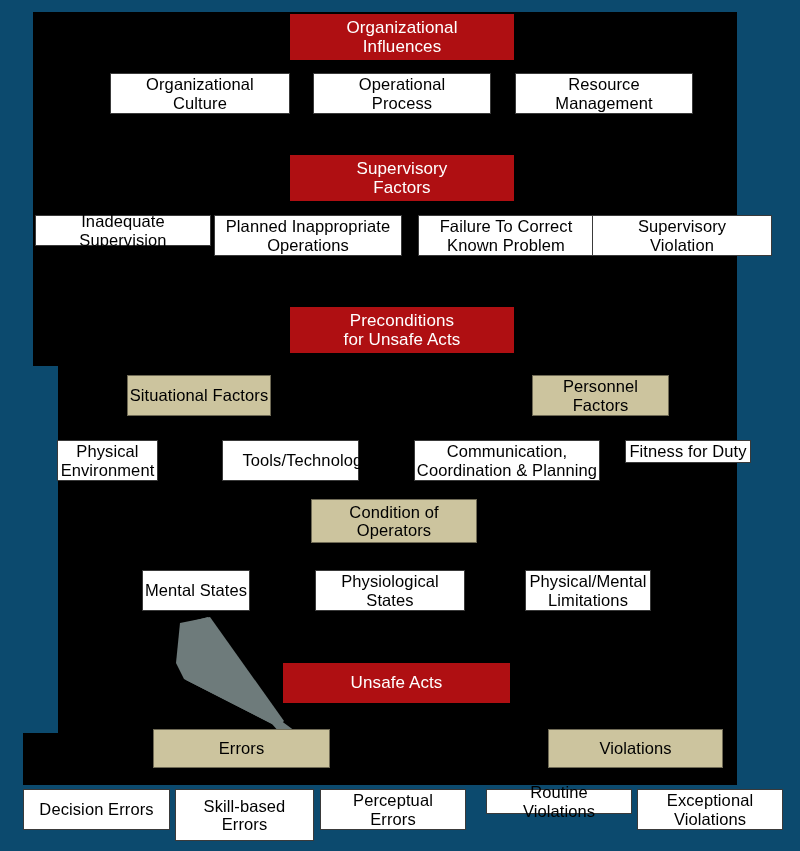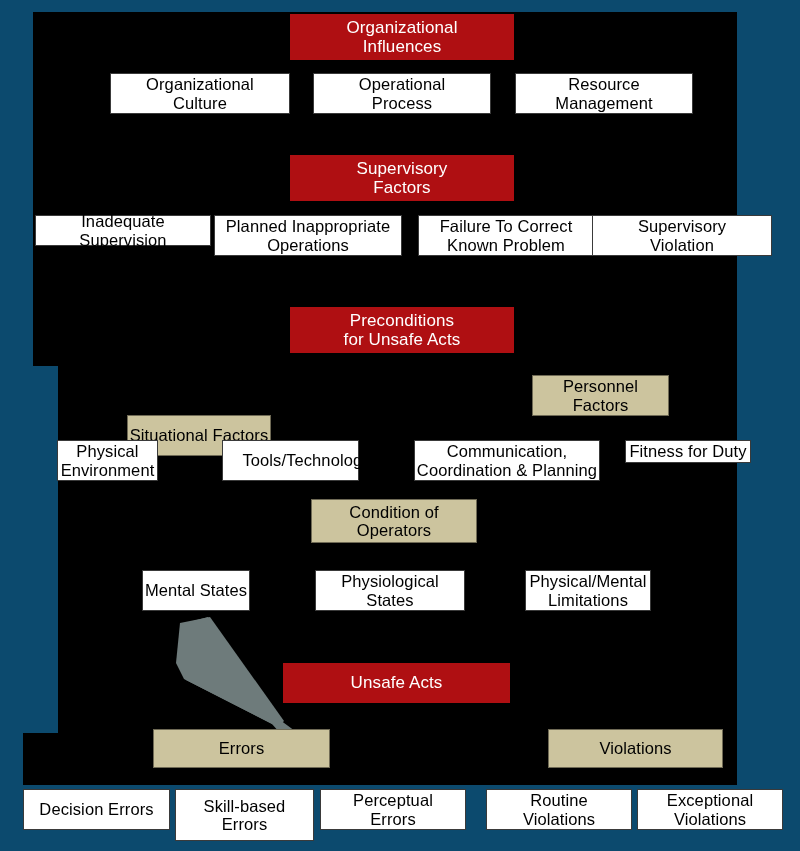--- a/index.html
+++ b/index.html
@@ -84,7 +84,7 @@
   <div class="box red" style="left:290px; top:307px; width:224px; height:46px;">Preconditions
 for Unsafe Acts</div>
 
-  <div class="box tan" style="left:127px; top:375px; width:144px; height:41px;margin-top:40px;">Situational Factors</div>
+  <div class="box tan" style="left:127px; top:375px; width:144px; height:41px;">Situational Factors</div>
   <div class="box tan" style="left:532px; top:375px; width:137px; height:41px;">Personnel Factors</div>
 
   <div class="box white" style="left:57px; top:440px; width:101px; height:41px;">Physical

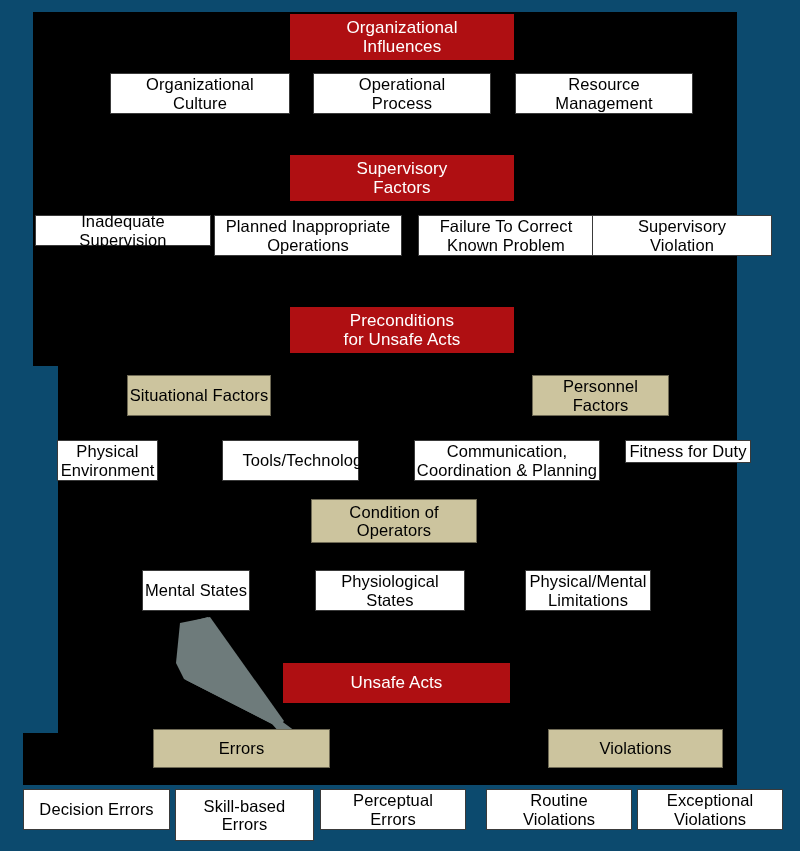--- a/index.html
+++ b/index.html
@@ -119,7 +119,7 @@
 Errors</div>
   <div class="box white" style="left:320px; top:789px; width:146px; height:41px;">Perceptual
 Errors</div>
-  <div class="box white" style="left:486px; top:789px; width:146px; height:41px;">Routine
+  <div class="box white" style="left:486px; top:789px; width:146px; height:25px;">Routine
 Violations</div>
   <div class="box white" style="left:637px; top:789px; width:146px; height:41px;">Exceptional
 Violations</div>

